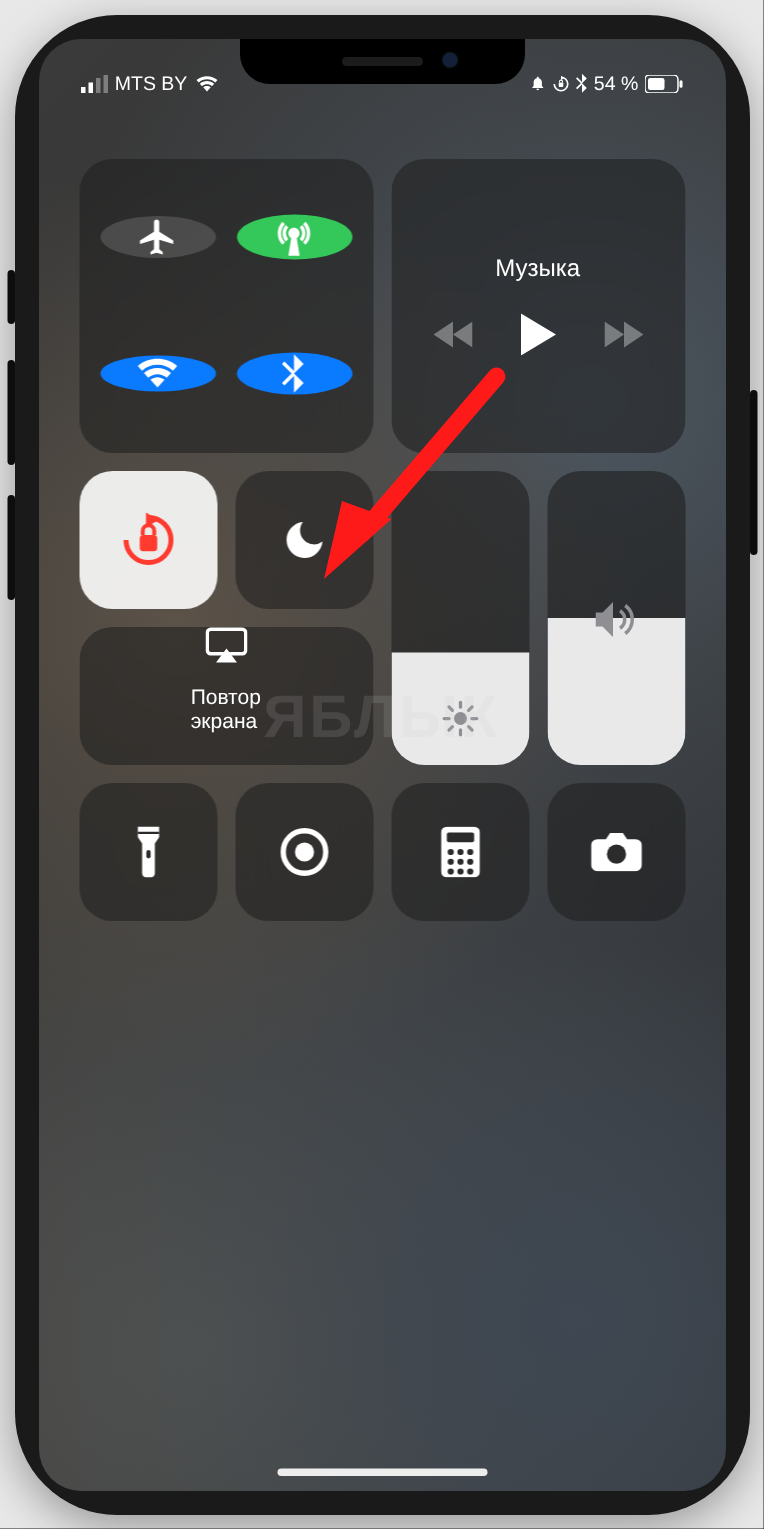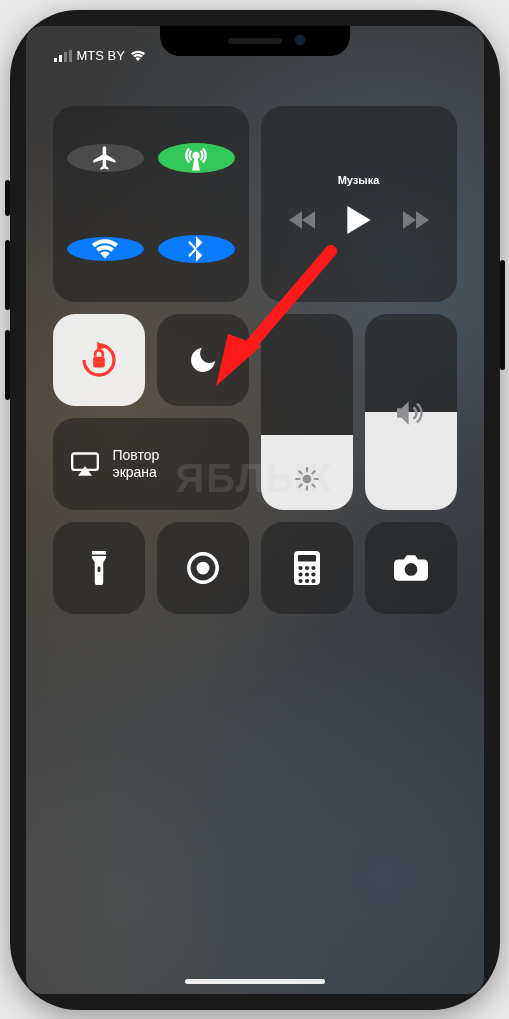--- a/index.html
+++ b/index.html
@@ -31,7 +31,7 @@
   .screen {
     width: 100%;
     height: 100%;
-    border-radius: 16px;
+    border-radius: 28px;
     position: relative;
     overflow: hidden;
     background:

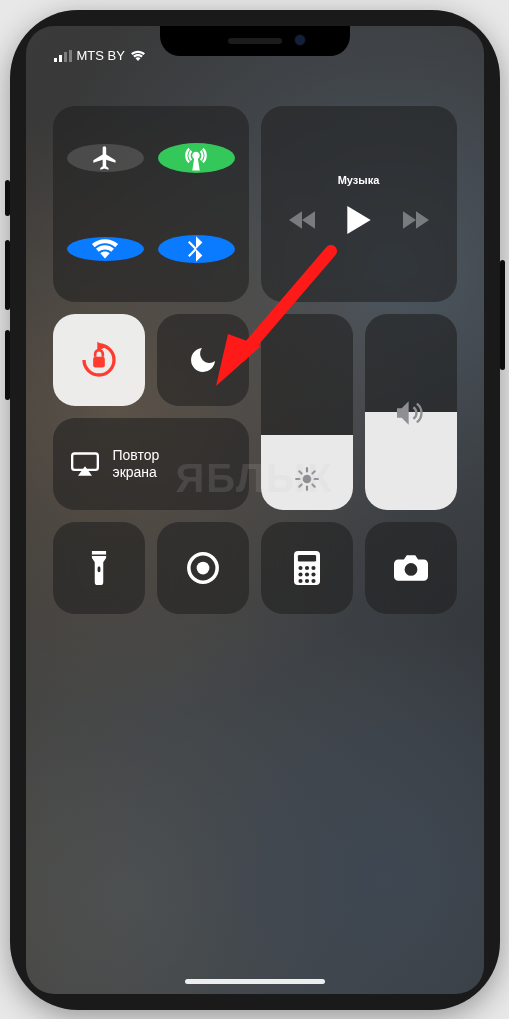--- a/index.html
+++ b/index.html
@@ -179,6 +179,26 @@
         <span>MTS BY</span>
         <svg width="16" height="12" viewBox="0 0 16 12">
             <path d="M8 11 L5.5 8.2 C6.9 7 9.1 7 10.5 8.2 Z M3.2 5.8 C5.9 3.4 10.1 3.4 12.8 5.8 L11.3 7.5 C9.4 5.8 6.6 5.8 4.7 7.5 Z M1 3.3 C4.9 -0.1 11.1 -0.1 15 3.3 L13.5 5 C10.4 2.2 5.6 2.2 2.5 5 Z" fill="#fff"></path>
+          </svg>
+      </div>
+      <div class="status-right">
+        <svg width="11" height="11" viewBox="0 0 24 24">
+            <path fill="#fff" d="M12 22c1.1 0 2-.9 2-2h-4c0 1.1.9 2 2 2zm6-6v-5c0-3.1-1.6-5.6-4.5-6.3V4c0-.8-.7-1.5-1.5-1.5S10.5 3.2 10.5 4v.7C7.6 5.4 6 7.9 6 11v5l-2 2v1h16v-1l-2-2z"></path>
+          </svg>
+        <svg width="12" height="12" viewBox="0 0 24 24">
+            <path fill="none" stroke="#fff" stroke-width="2.2" d="M12 3 a9 9 0 1 1 -9 9"></path>
+            <path fill="#fff" d="M12 1 l4 3 -4 3z"></path>
+            <rect x="9" y="10" width="6" height="6" rx="1" fill="#fff"></rect>
+            <path d="M10 10 v-1.2 a2 2 0 0 1 4 0 V10" fill="none" stroke="#fff" stroke-width="1.4"></path>
+          </svg>
+        <svg width="8" height="13" viewBox="0 0 10 16">
+            <path d="M5 0 L9 4 L5 8 L9 12 L5 16 V9 L1 13 L0 12 L4 8 L0 4 L1 3 L5 7 Z" fill="#fff"></path>
+          </svg>
+        <span>54 %</span>
+        <svg width="26" height="12" viewBox="0 0 26 12">
+            <rect x="0" y="0" width="22" height="12" rx="3" fill="none" stroke="#fff" stroke-width="1"></rect>
+            <rect x="2" y="2" width="11" height="8" rx="1.5" fill="#fff"></rect>
+            <rect x="23" y="3.5" width="2" height="5" rx="1" fill="#fff"></rect>
           </svg>
       </div>
     </div>

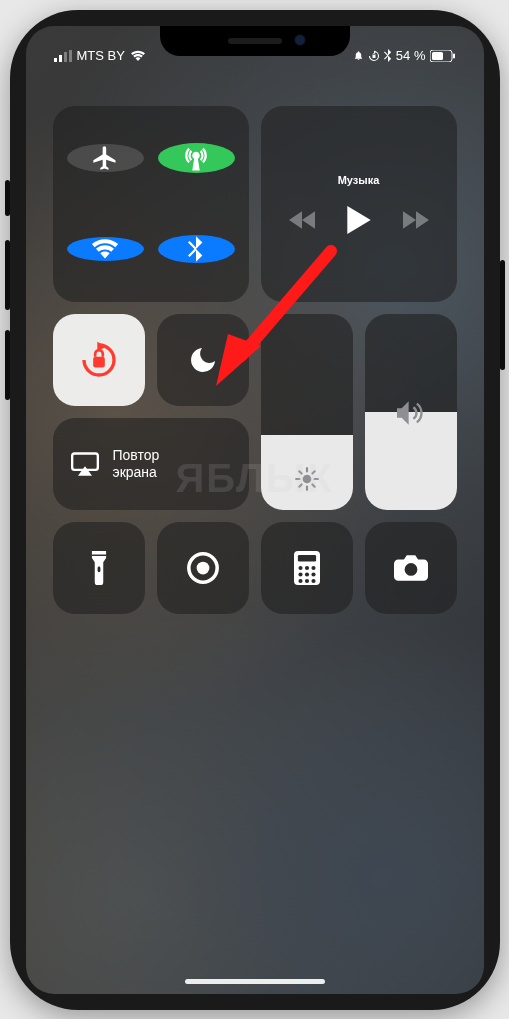--- a/index.html
+++ b/index.html
@@ -109,7 +109,7 @@
     flex-direction: column;
     gap: 20px;
   }
-  .media-title { font-size: 11px; font-weight: 700; }
+  .media-title { font-size: 16px; font-weight: 400; }
   .media-controls { display: flex; gap: 32px; align-items: center;}
   .media-controls .disabled { opacity:.35; }
   .lock-tile { background: rgba(250,250,250,.92); color:#ff3b30; }

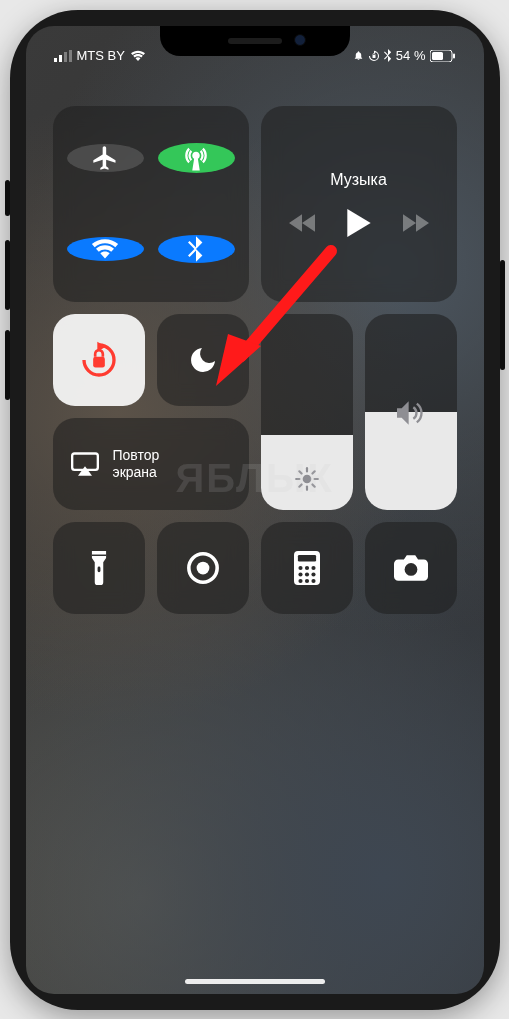--- a/index.html
+++ b/index.html
@@ -85,6 +85,7 @@
     align-items: center;
     justify-content: center;
     backdrop-filter: blur(10px);
+    flex-direction: column;
   }
   .connectivity {
     grid-column: 1 / span 2;

